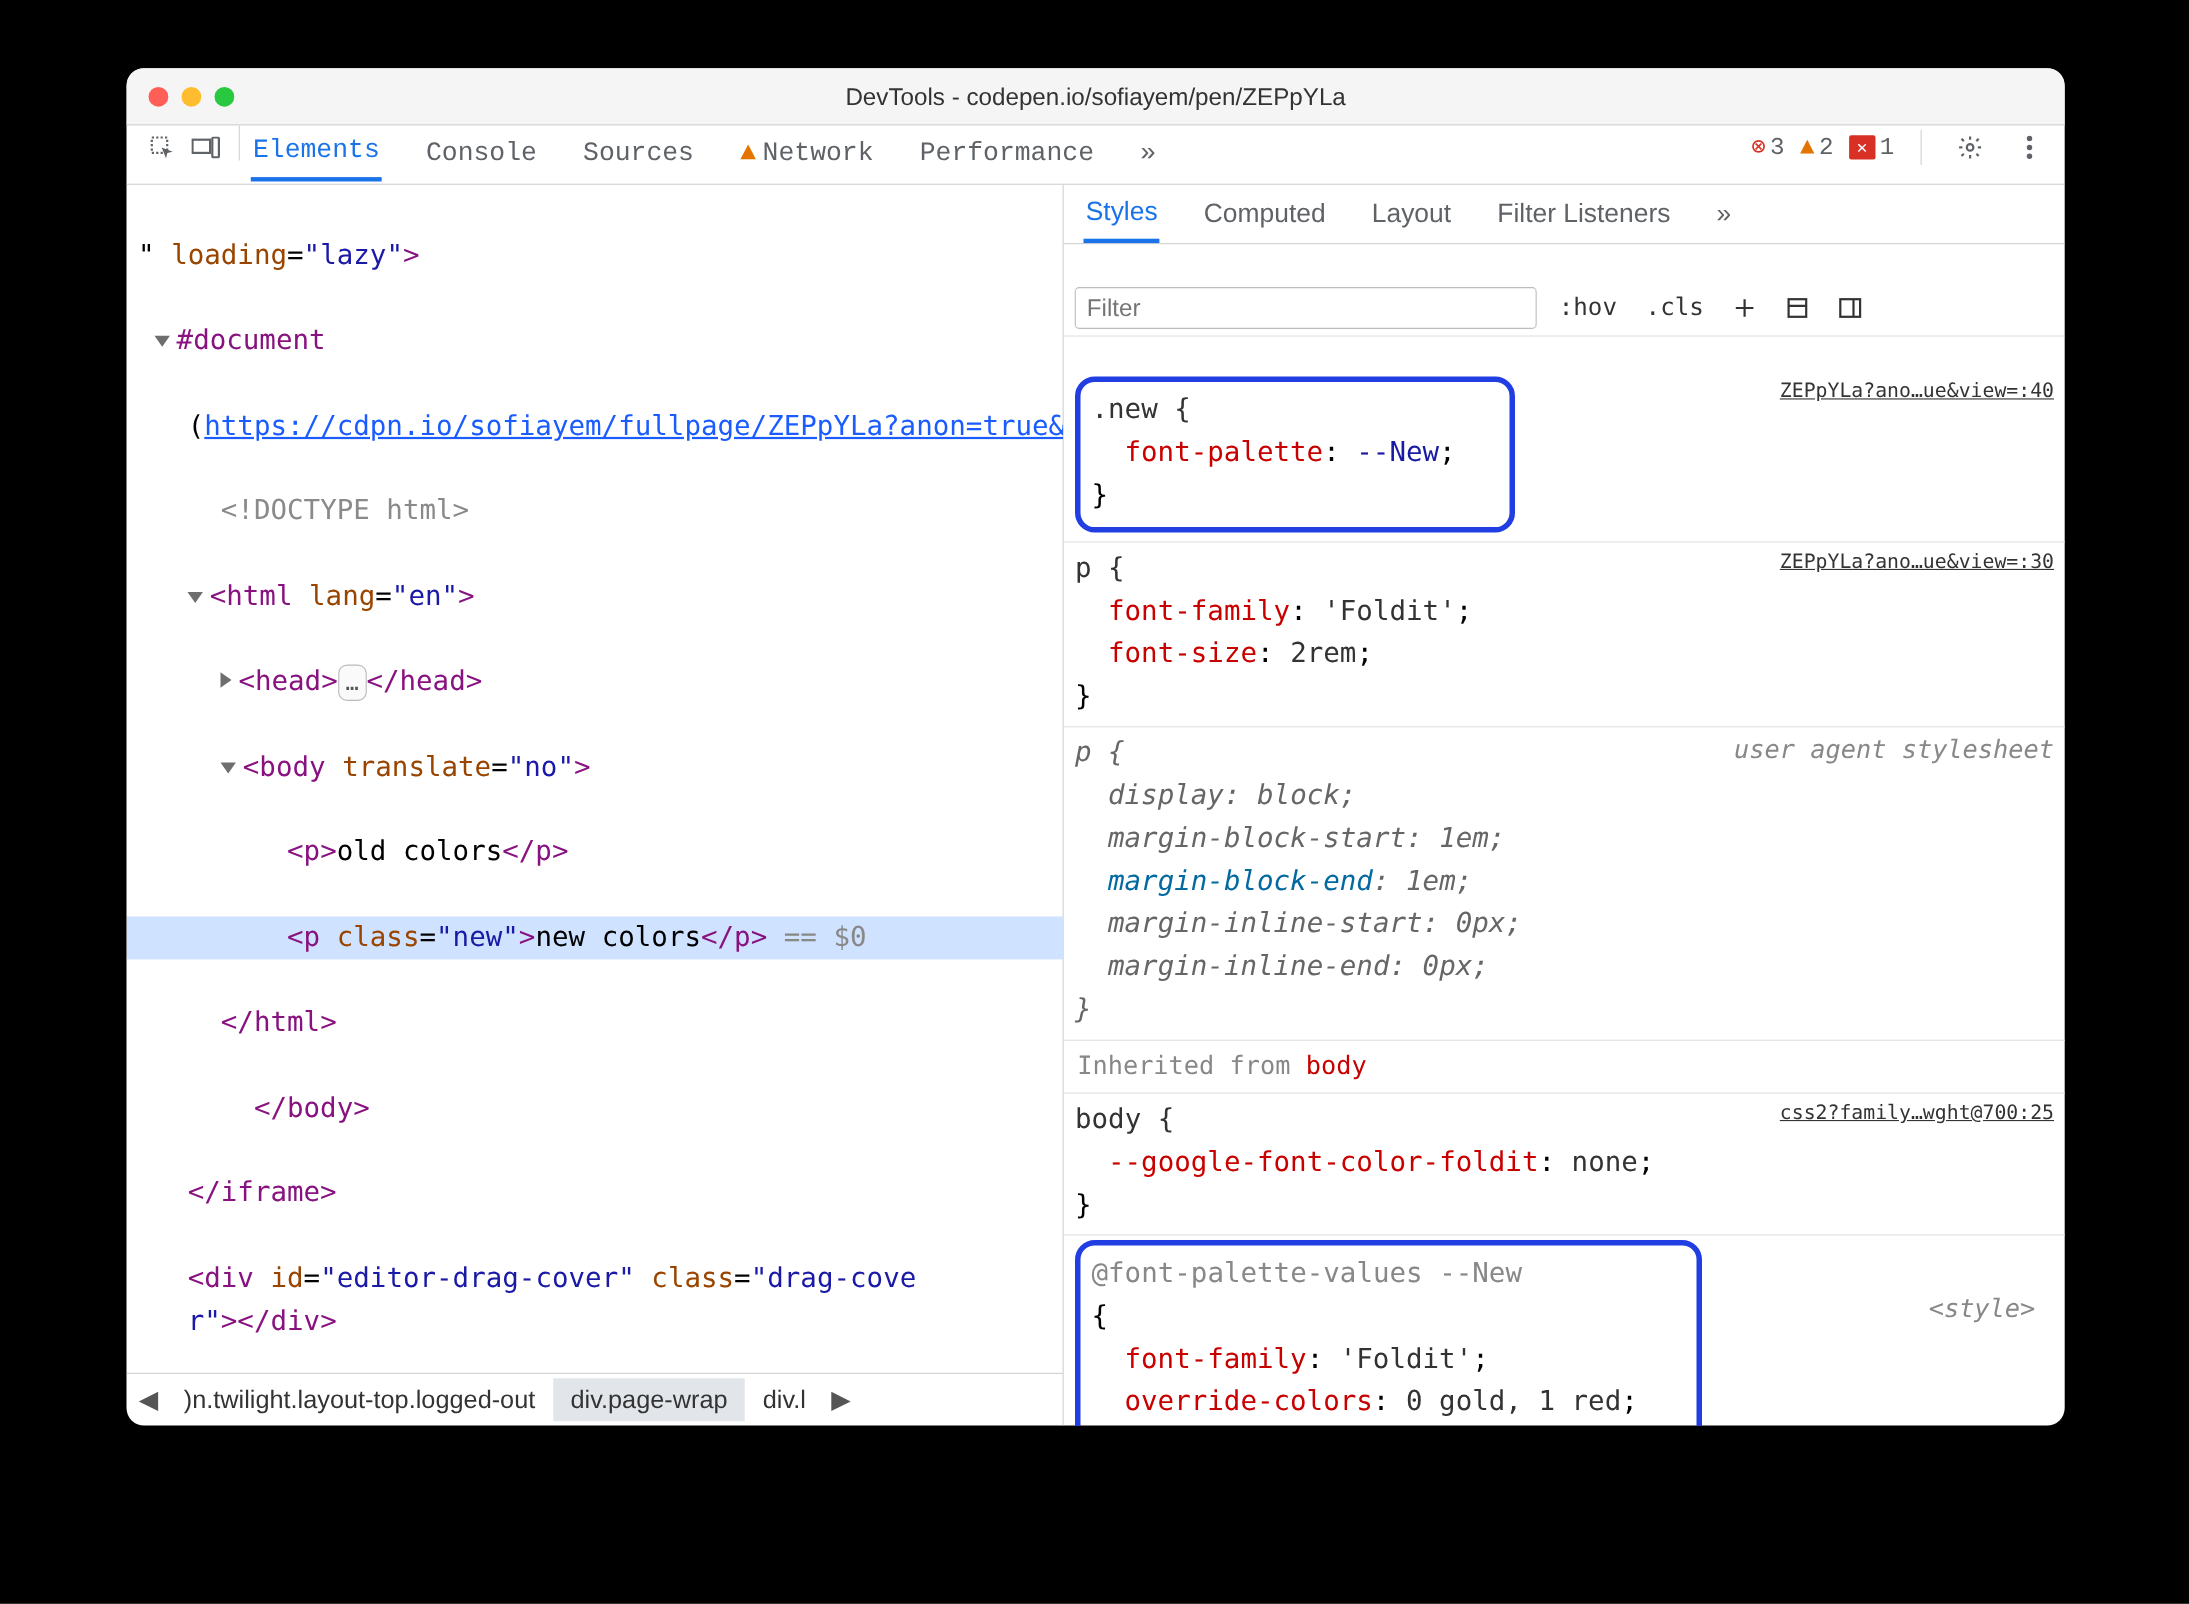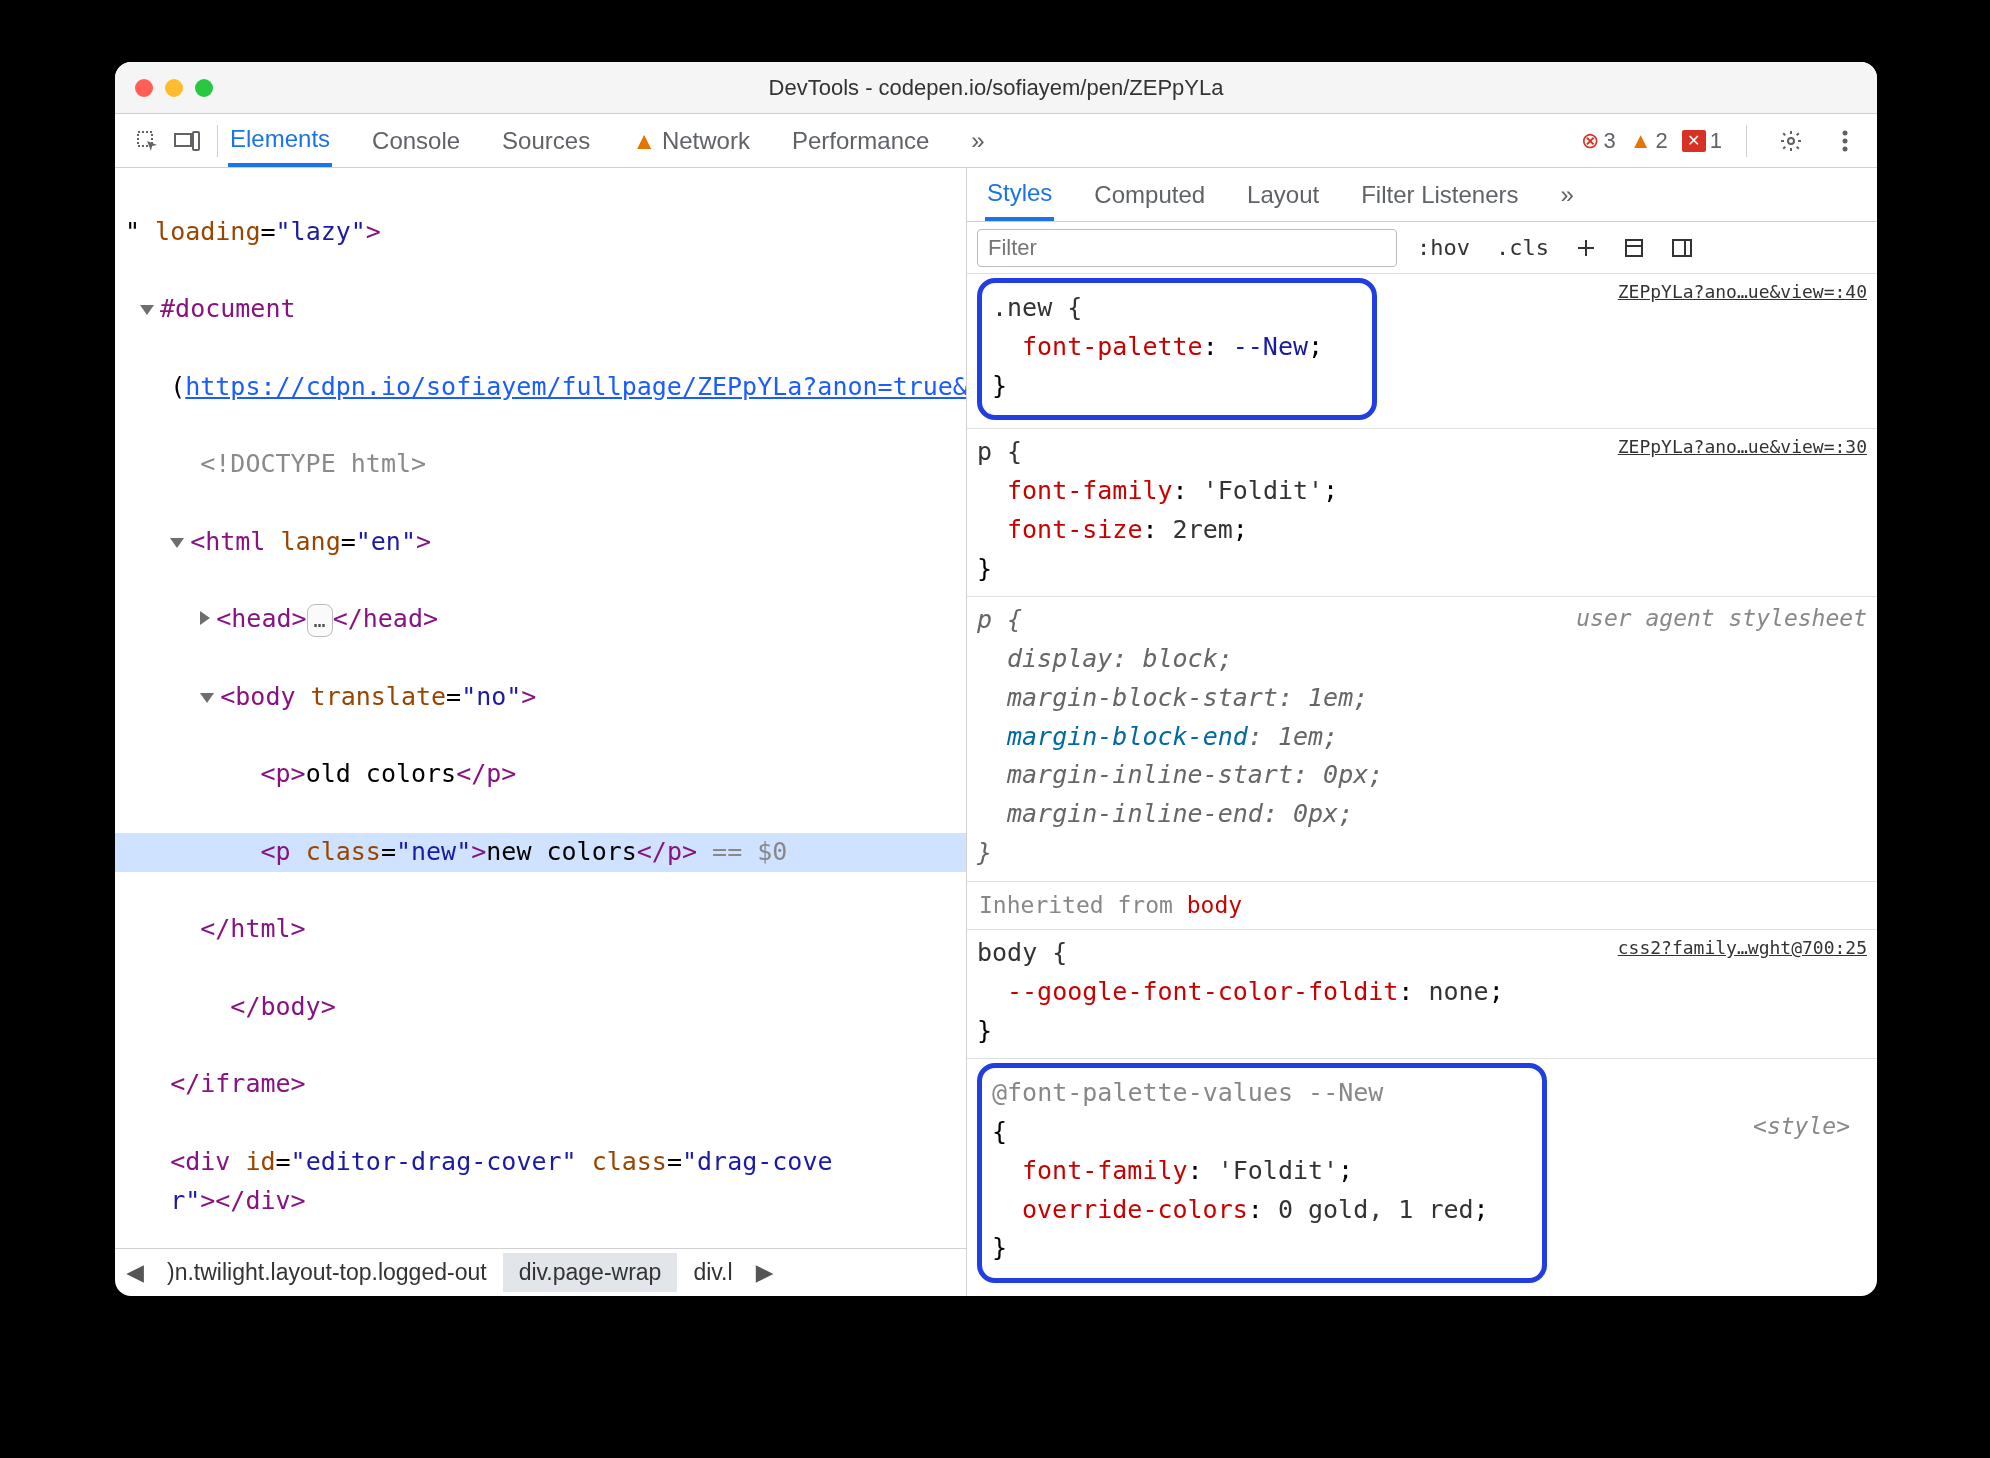--- a/index.html
+++ b/index.html
@@ -11,7 +11,7 @@
   .dot.red { background: #ff5f57; } .dot.yellow { background: #febc2e; } .dot.green { background: #28c840; }
   .wtitle { position: absolute; left: 0; right: 0; text-align: center; font-size: 22px; color: #333; font-weight: 500; pointer-events: none; }
 
-  .toolbar { height: 54px; border-bottom: 1px solid #d0d0d0; display: flex; align-items: center; padding: 0 12px; font-size: 24px; color: #5f6368; }
+  .toolbar { height: 54px; border-bottom: 1px solid #d0d0d0; display: flex; align-items: flex-start; padding: 0 12px; font-size: 24px; color: #5f6368; font-family: Liberation Mono, monospace; }
   .toolbar .icon-btn { width: 40px; height: 40px; display: flex; align-items: center; justify-content: center; border-radius: 4px; cursor: pointer; }
   .toolbar .sep { width: 1px; height: 32px; background: #d0d0d0; margin: 0 10px; }
   .tabrow { display: flex; gap: 38px; align-items: center; flex:1; }

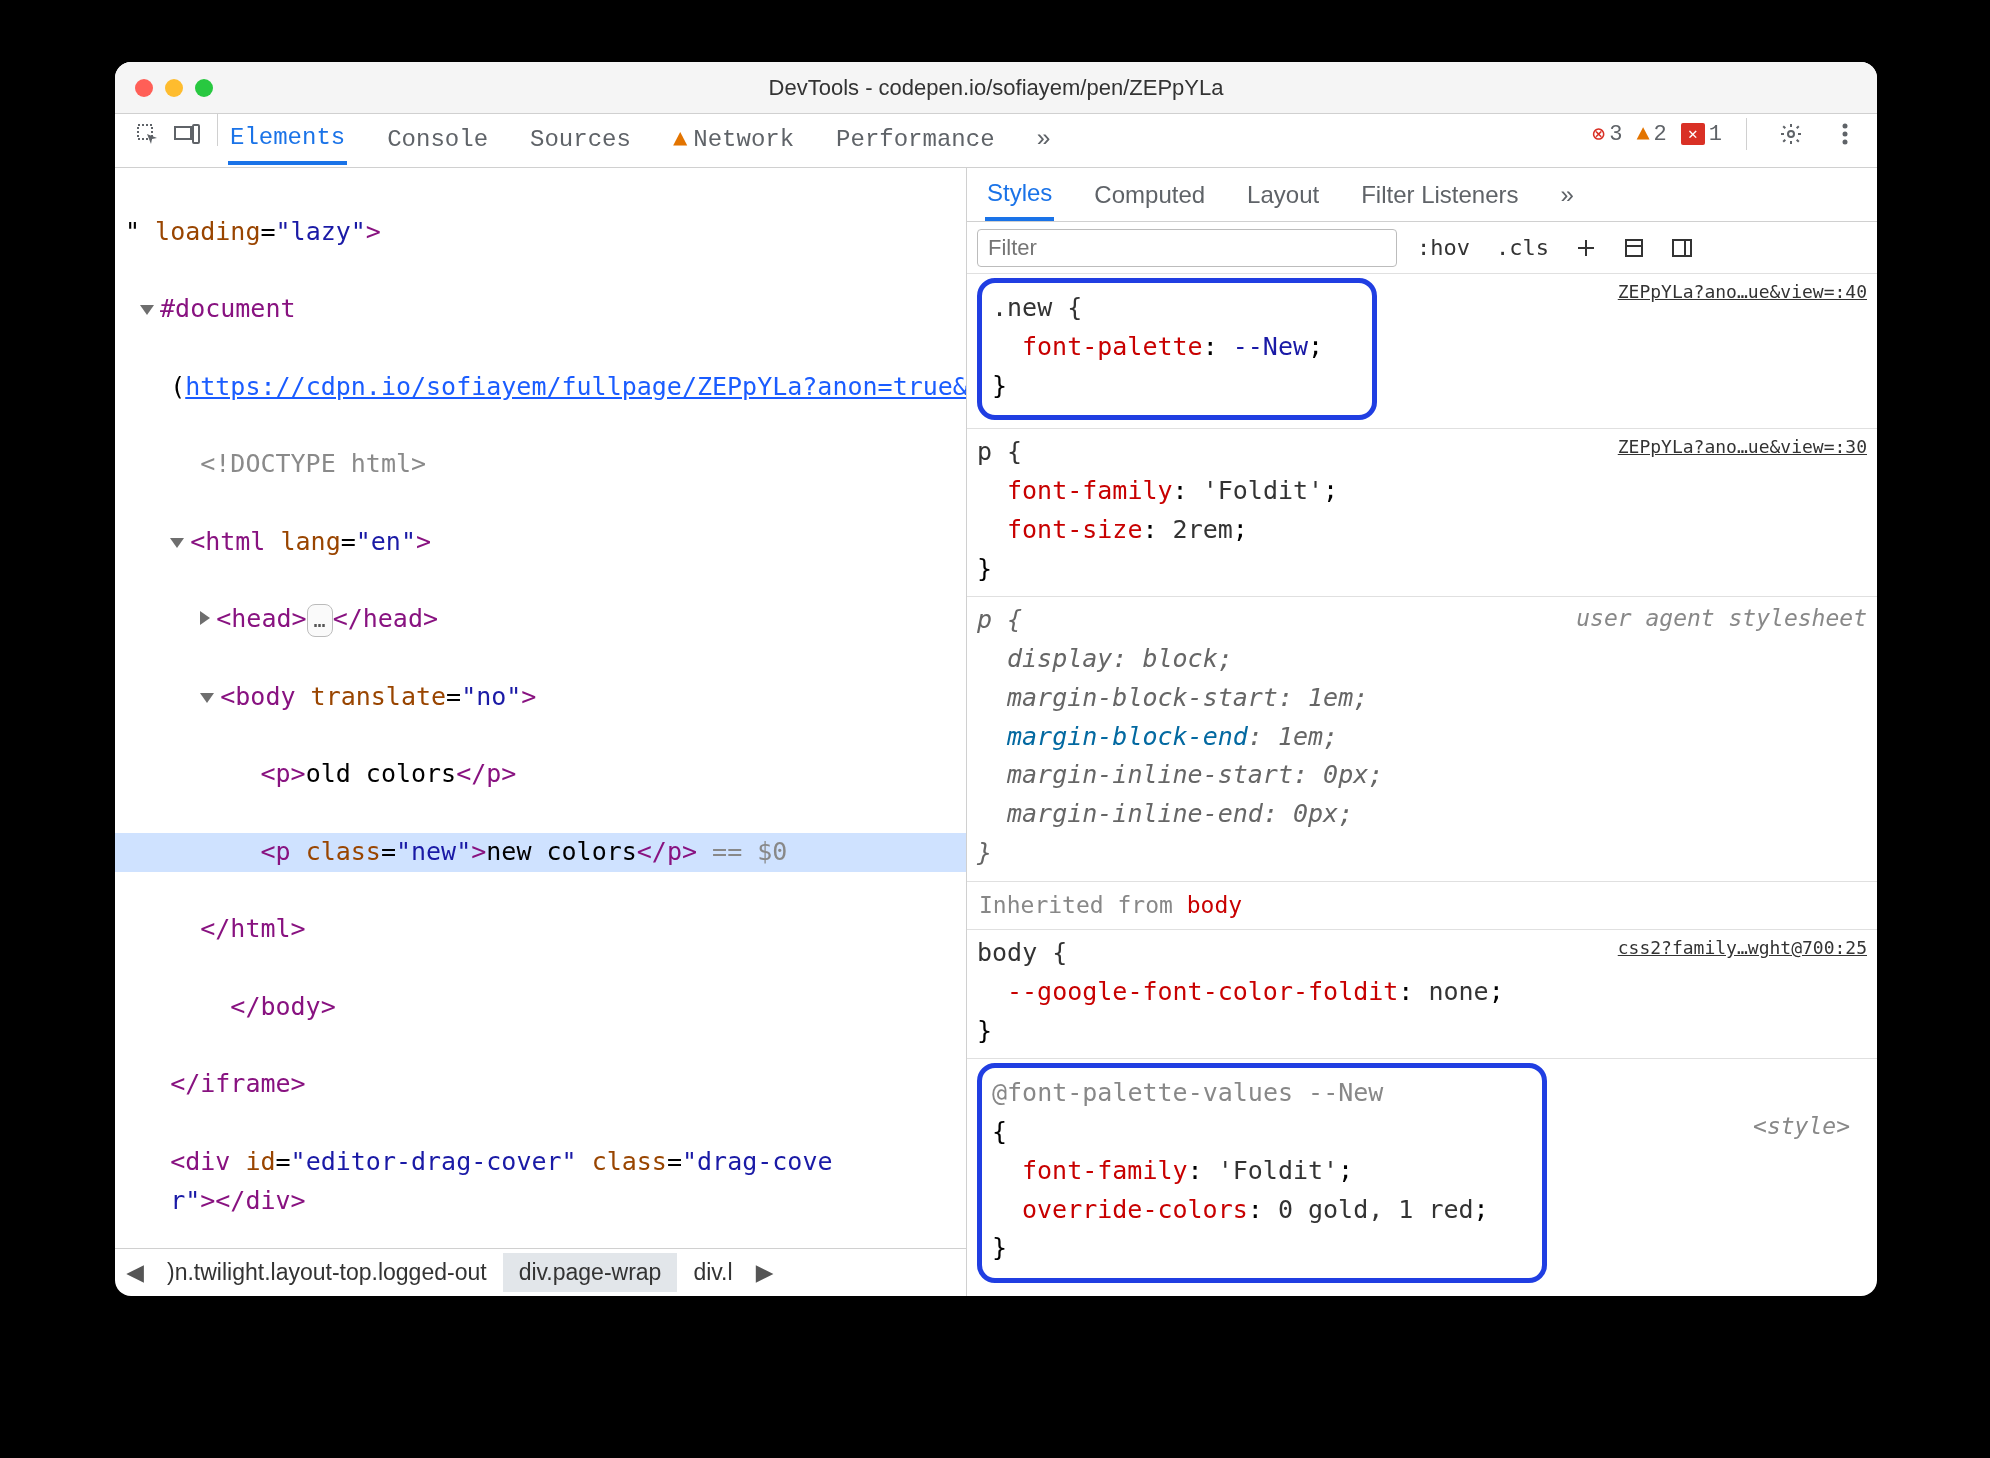--- a/index.html
+++ b/index.html
@@ -23,7 +23,7 @@
 
   .main { flex:1; display:flex; min-height:0; }
   .left { width: 852px; display:flex; flex-direction:column; border-right:1px solid #d0d0d0; min-height:0; }
-  .right-pane { flex:1; display:flex; flex-direction:column; min-height:0; }
+  .right-pane { flex:1; display:flex; flex-direction:column; min-height:0;gap:32px; }
 
   .dom-scroll { flex:1; overflow:auto; font-family: Menlo, Consolas, monospace; font-size:25px; line-height:1.55; white-space:pre; padding:6px 0 6px 0; position:relative; }
   .dom-scroll::-webkit-scrollbar { width:14px; height:14px; }

